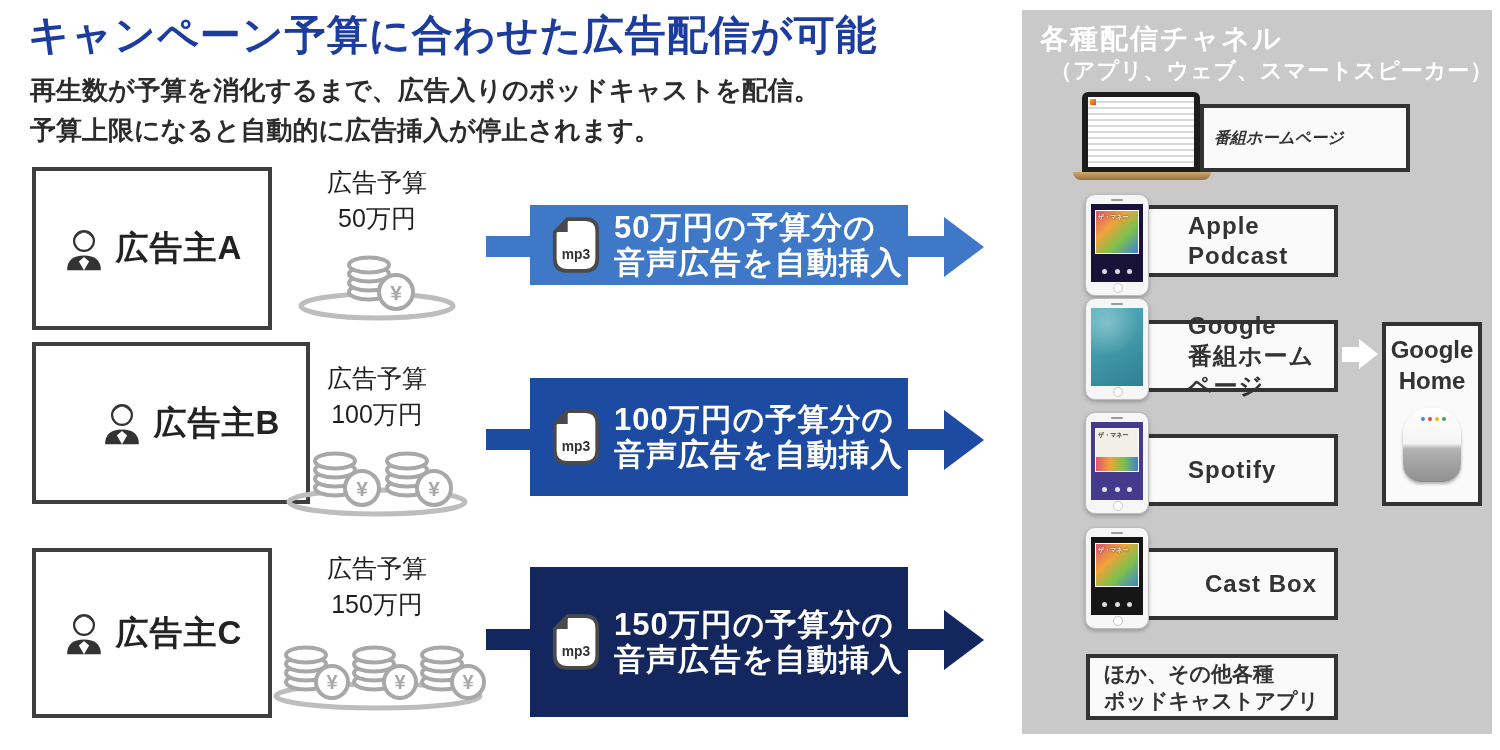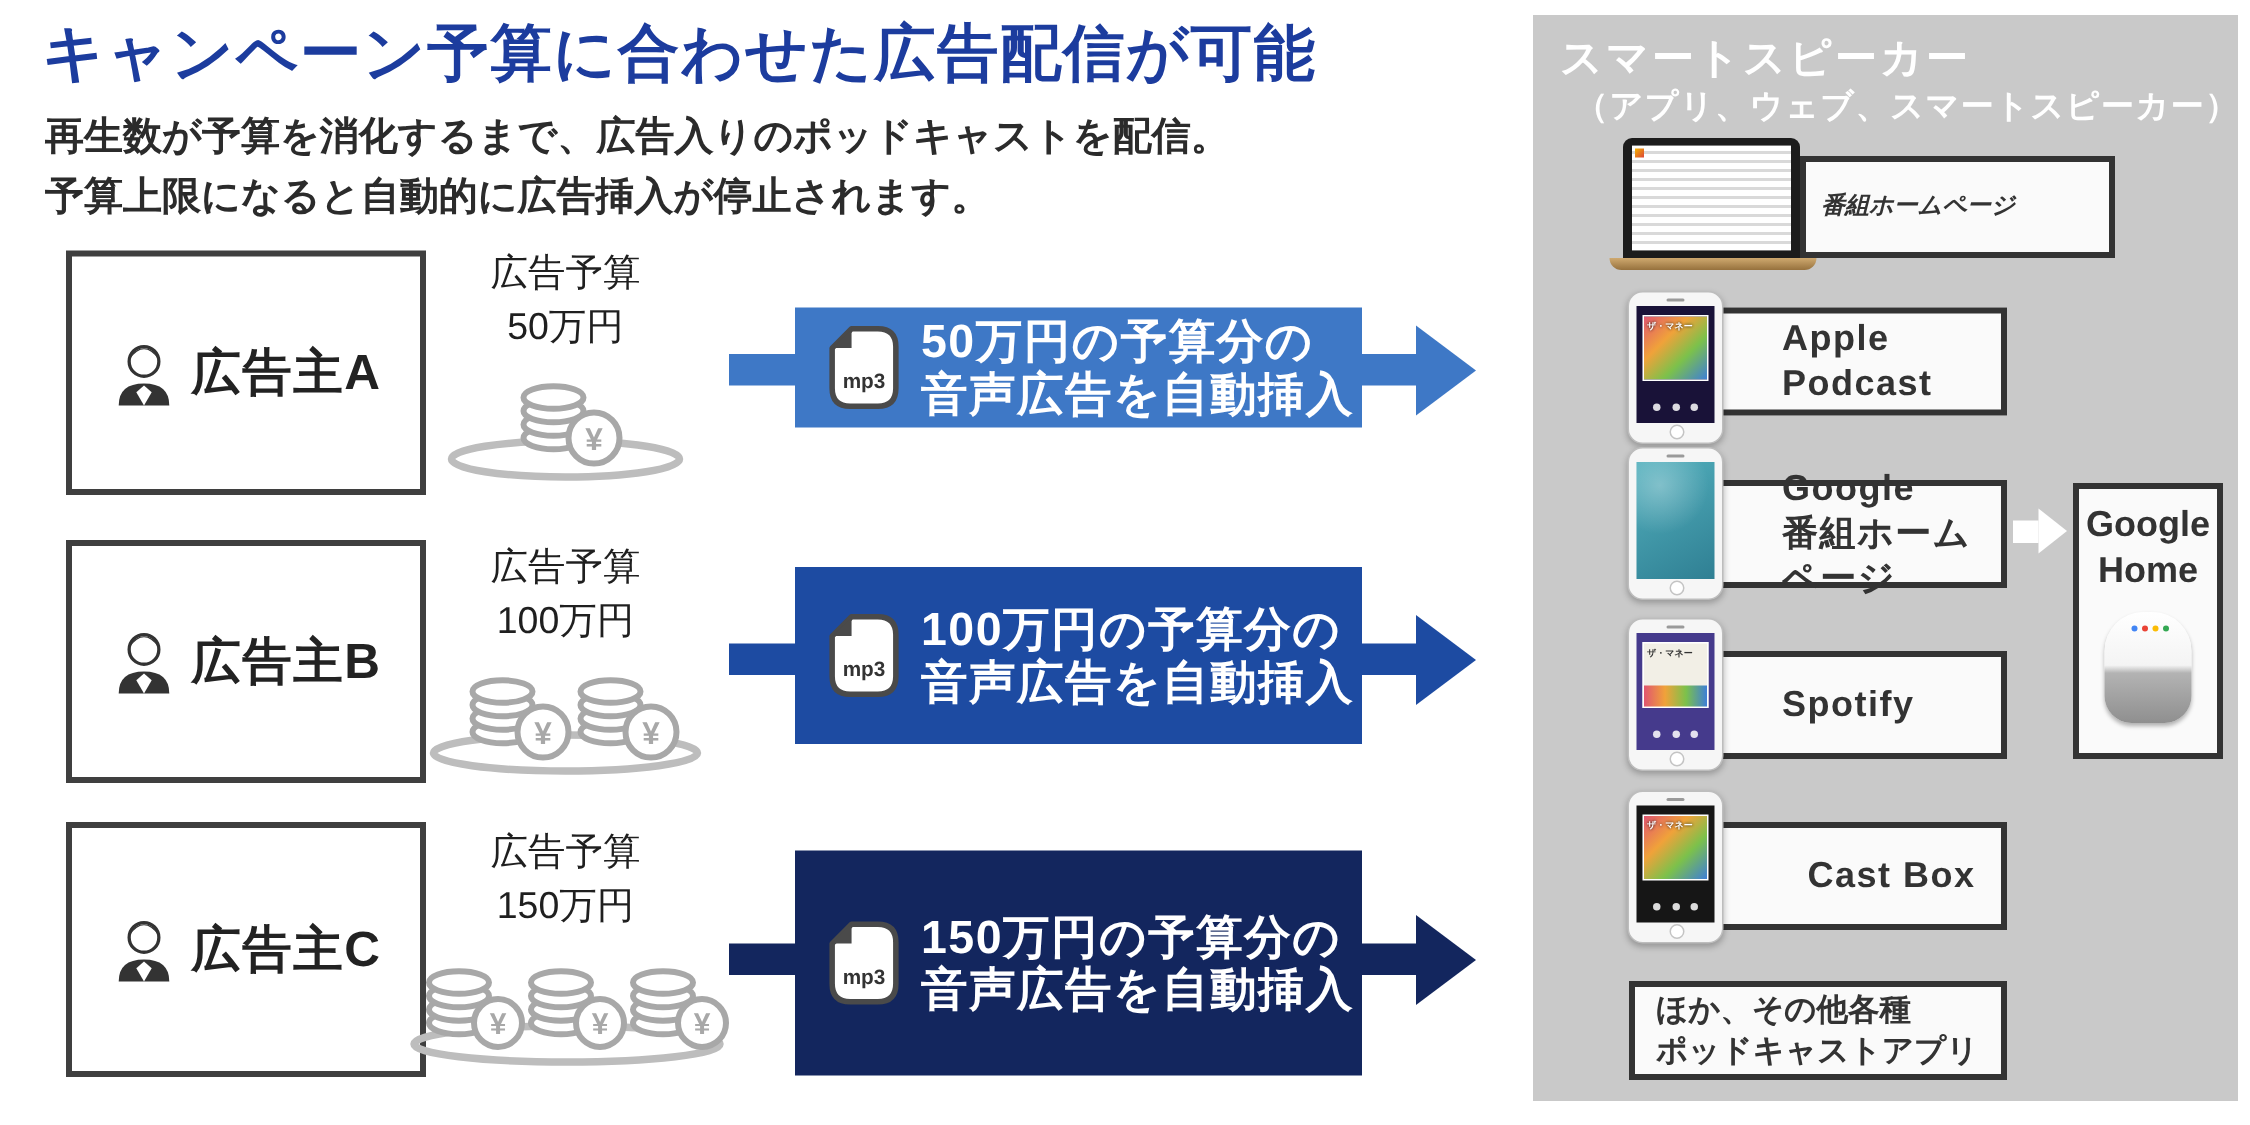--- a/index.html
+++ b/index.html
@@ -228,7 +228,7 @@
   <div class="abs head" style="left:944px;top:610px;border-left:40px solid #13265e"></div>
 
   <div class="abs panel"></div>
-  <div class="abs panel-title">スマートスピーカー</div>
+  <div class="abs panel-title">各種配信チャネル</div>
   <div class="abs panel-sub">（アプリ、ウェブ、スマートスピーカー）</div>
 
   <div class="abs lap-screen">

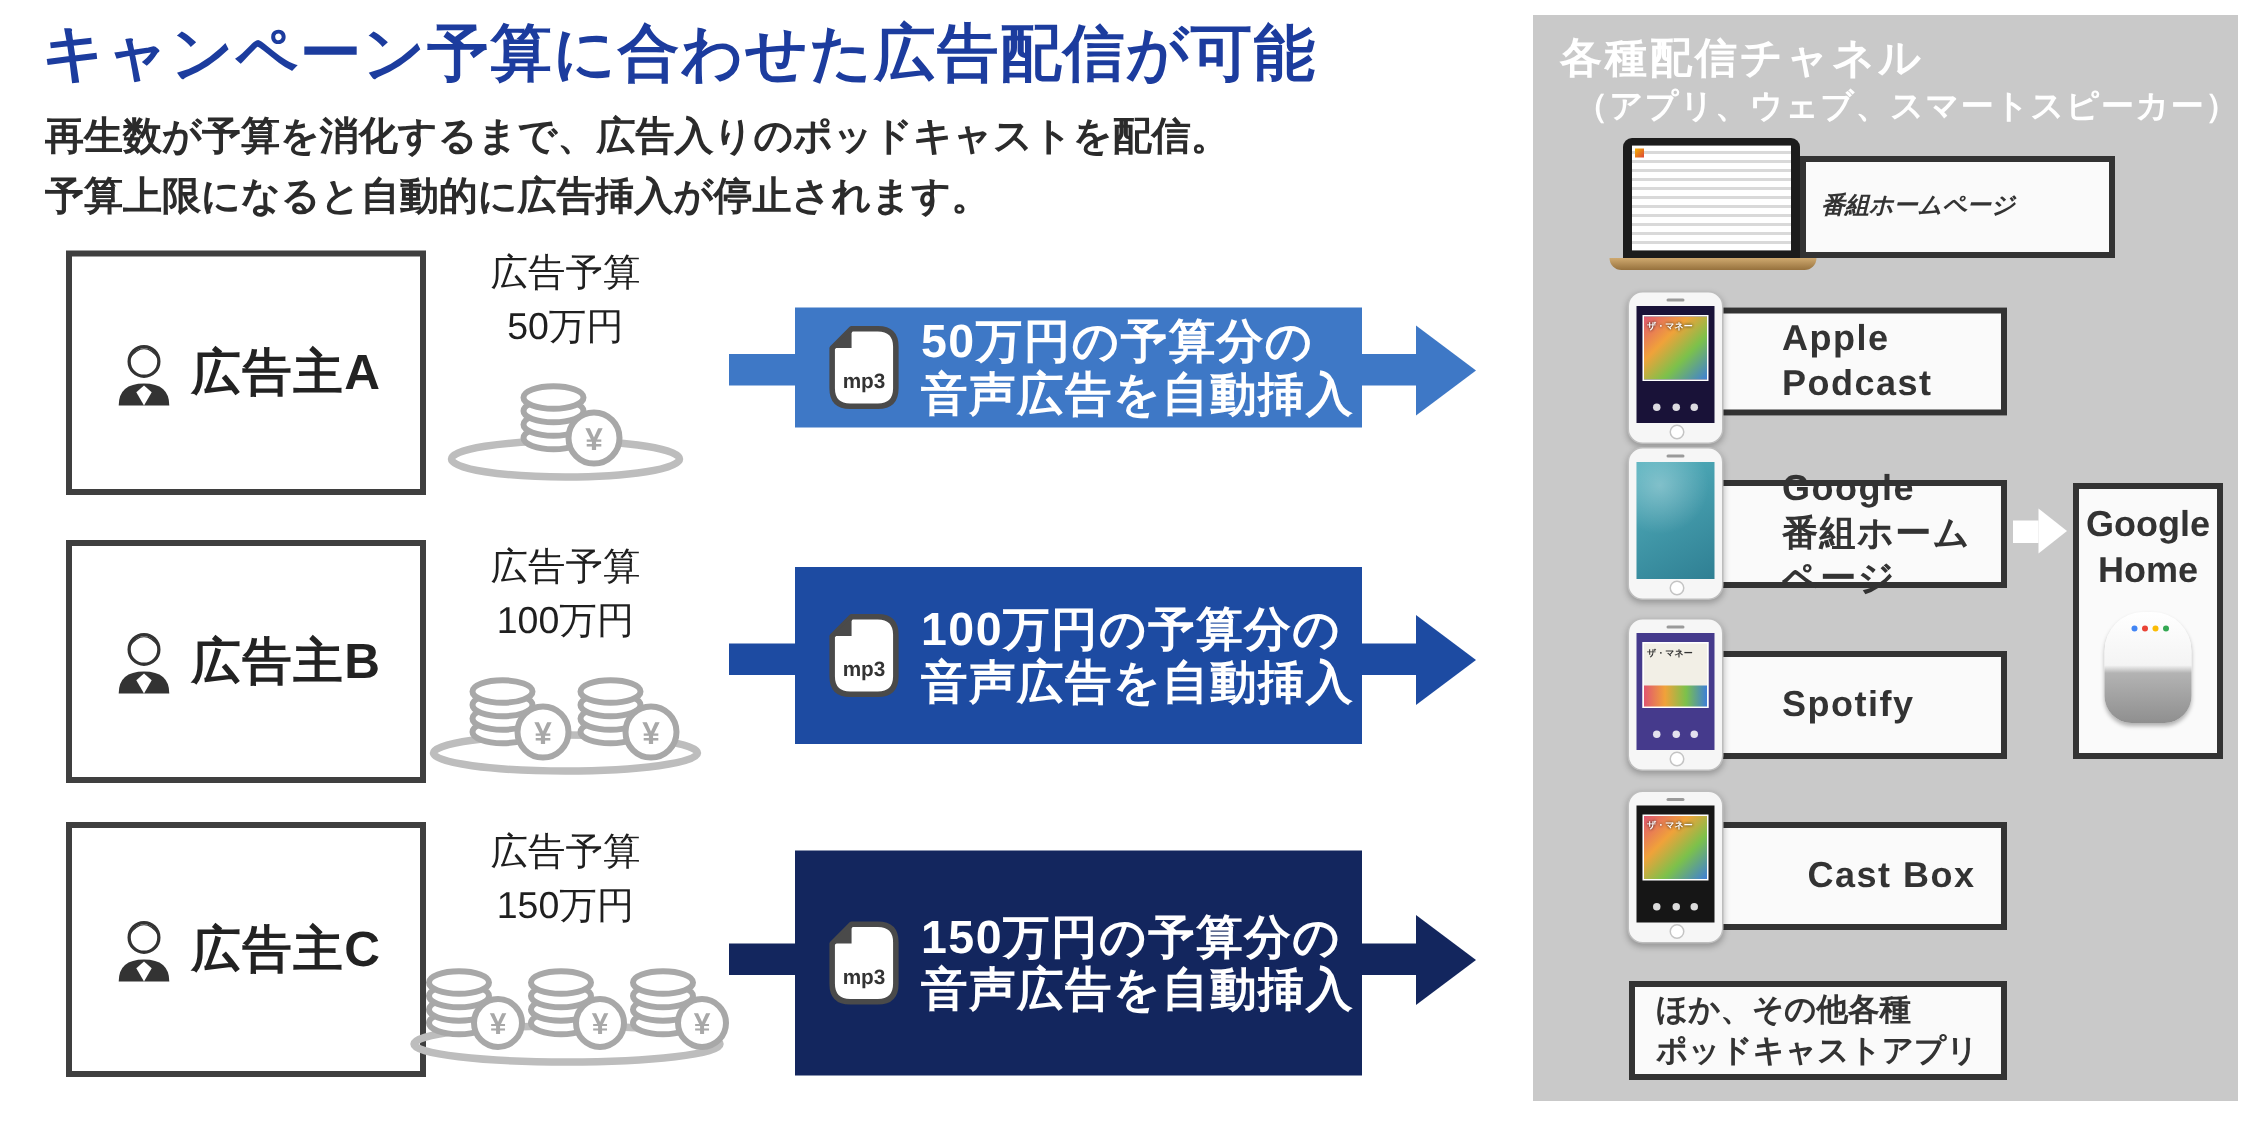--- a/index.html
+++ b/index.html
@@ -15,7 +15,7 @@
 
   
   .adv-box{left:32px;width:232px;border:4px solid #3f3f3f;background:#fff;
-    display:flex;align-items:center;justify-content:center;gap:10px;margin-left:12px;}
+    display:flex;align-items:center;justify-content:center;gap:10px;}
   .adv-a{top:167px;height:155px;}
   .adv-b{top:360px;height:154px;}
   .adv-c{top:548px;height:162px;align-items:center;}

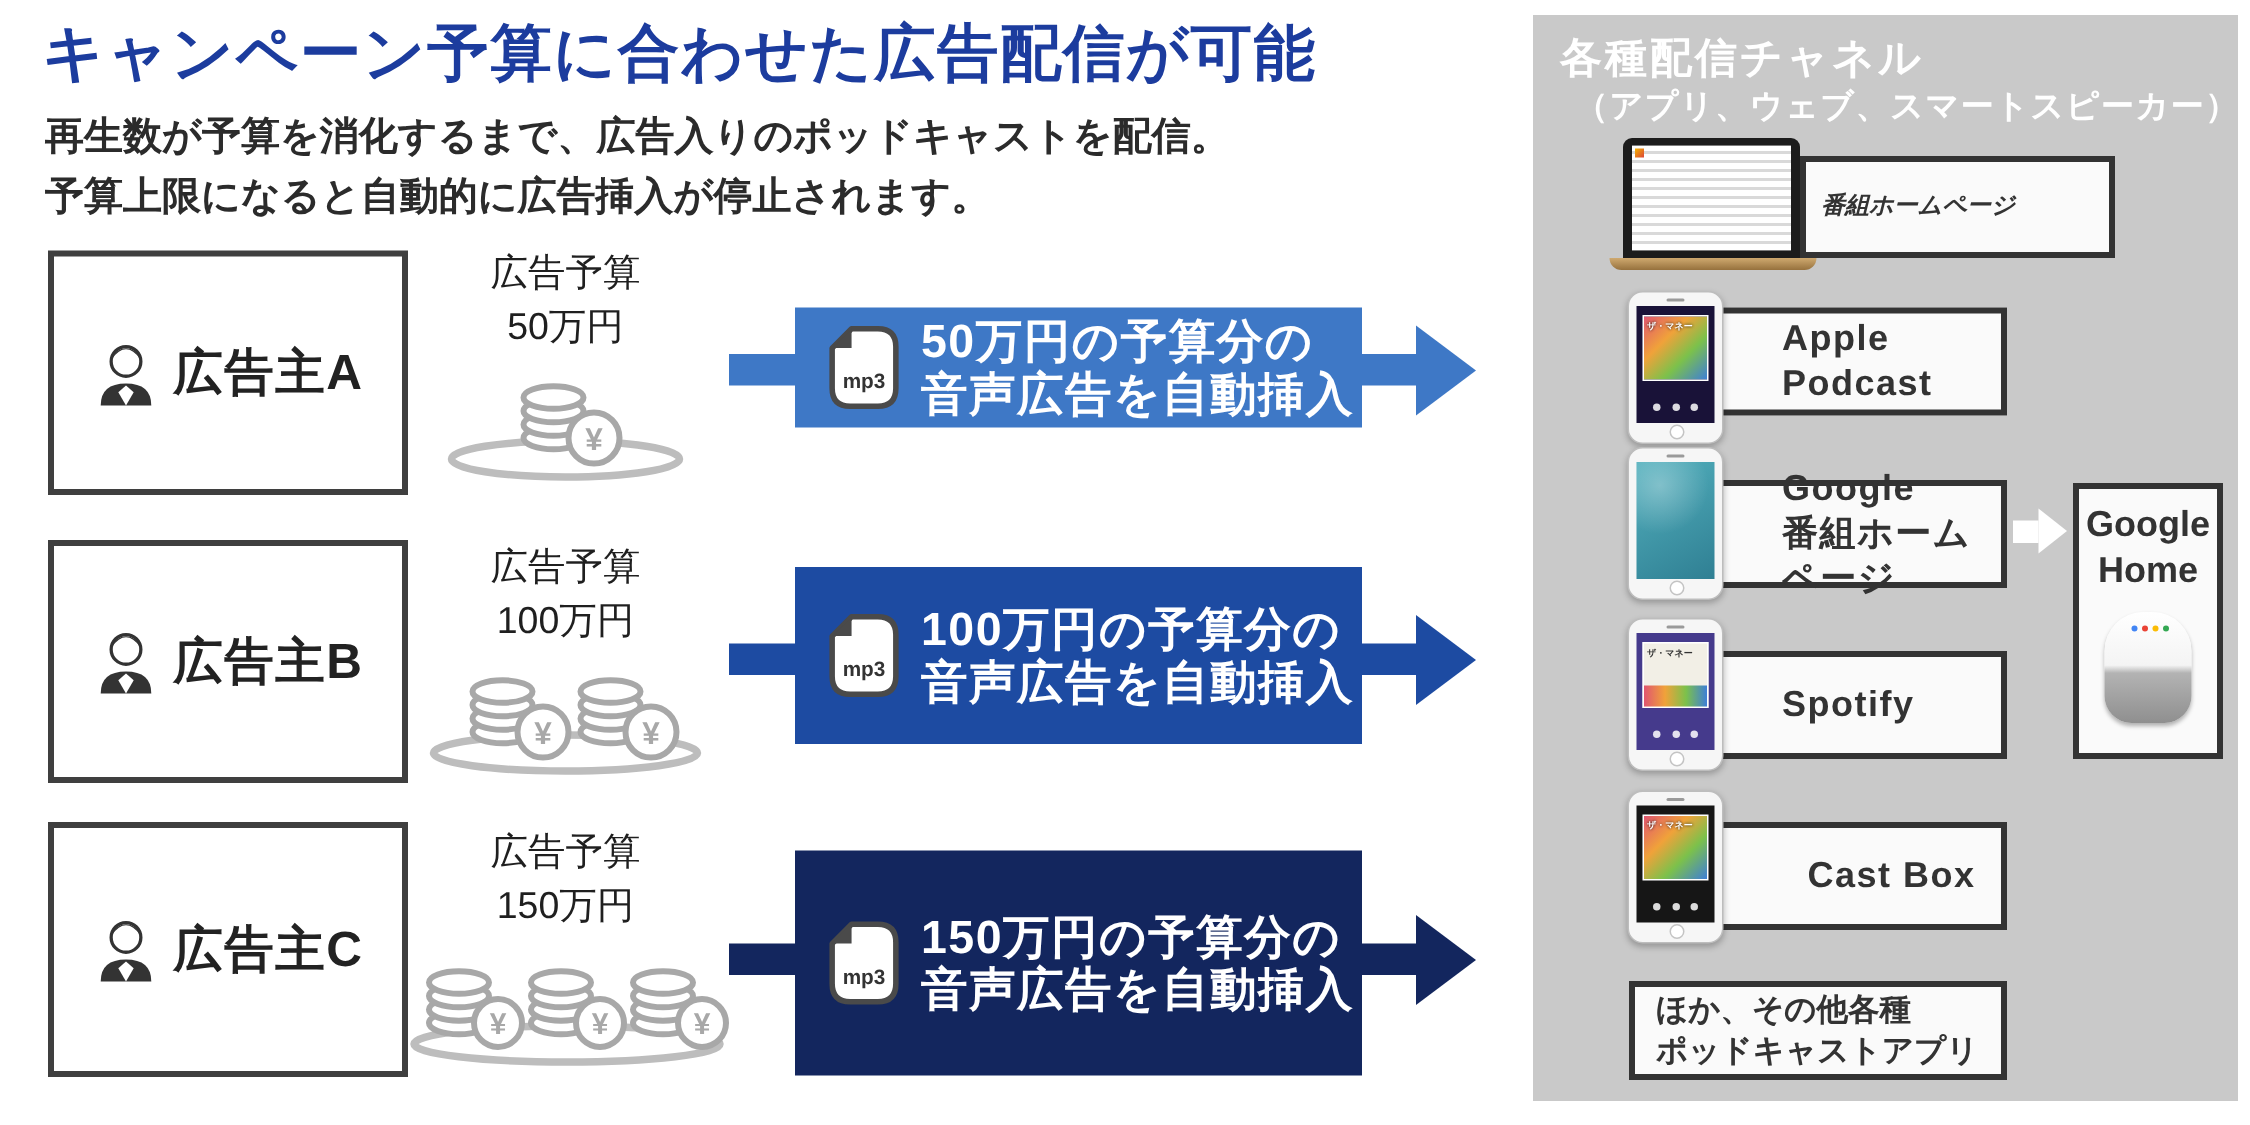--- a/index.html
+++ b/index.html
@@ -17,7 +17,7 @@
   .adv-box{left:32px;width:232px;border:4px solid #3f3f3f;background:#fff;
     display:flex;align-items:center;justify-content:center;gap:10px;}
   .adv-a{top:167px;height:155px;}
-  .adv-b{top:360px;height:154px;}
+  .adv-b{top:342px;height:154px;padding-left:38px;}
   .adv-c{top:548px;height:162px;align-items:center;}
   .adv-label{font-size:33px;font-weight:800;color:#222;letter-spacing:1px;}
 

